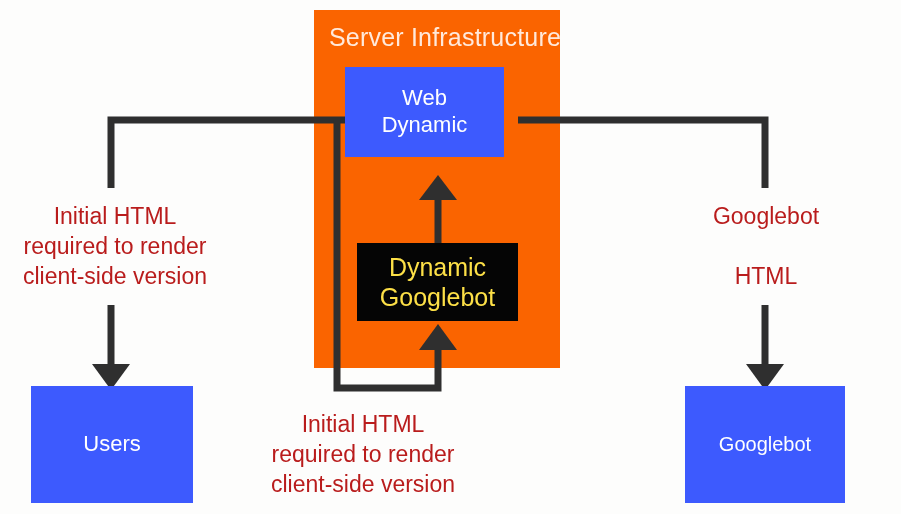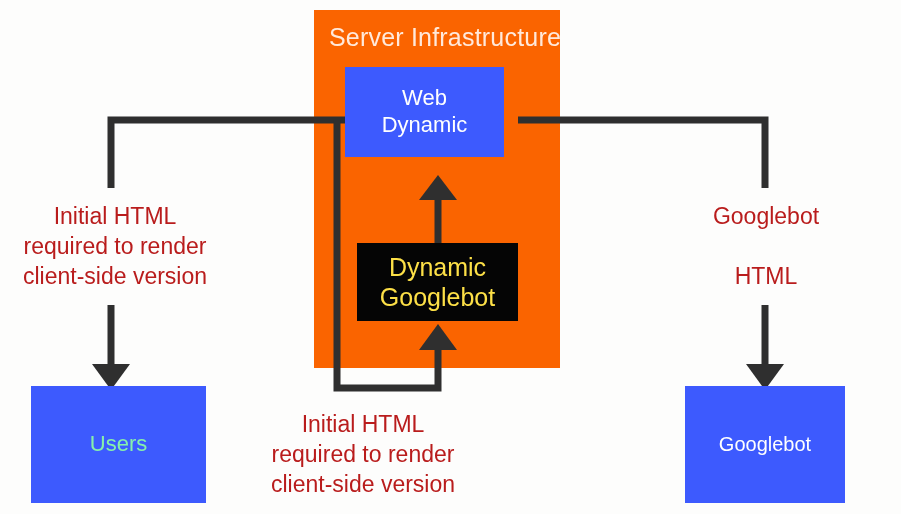--- a/index.html
+++ b/index.html
@@ -74,10 +74,10 @@
   #users-box {
     left: 31px;
     top: 386px;
-    width: 175px;
+    width: 162px;
     height: 117px;
     background: #3d5afe;
-    color: #86efac;
+    color: #ffffff;
     font-size: 22px;
   }
   #googlebot-box {

